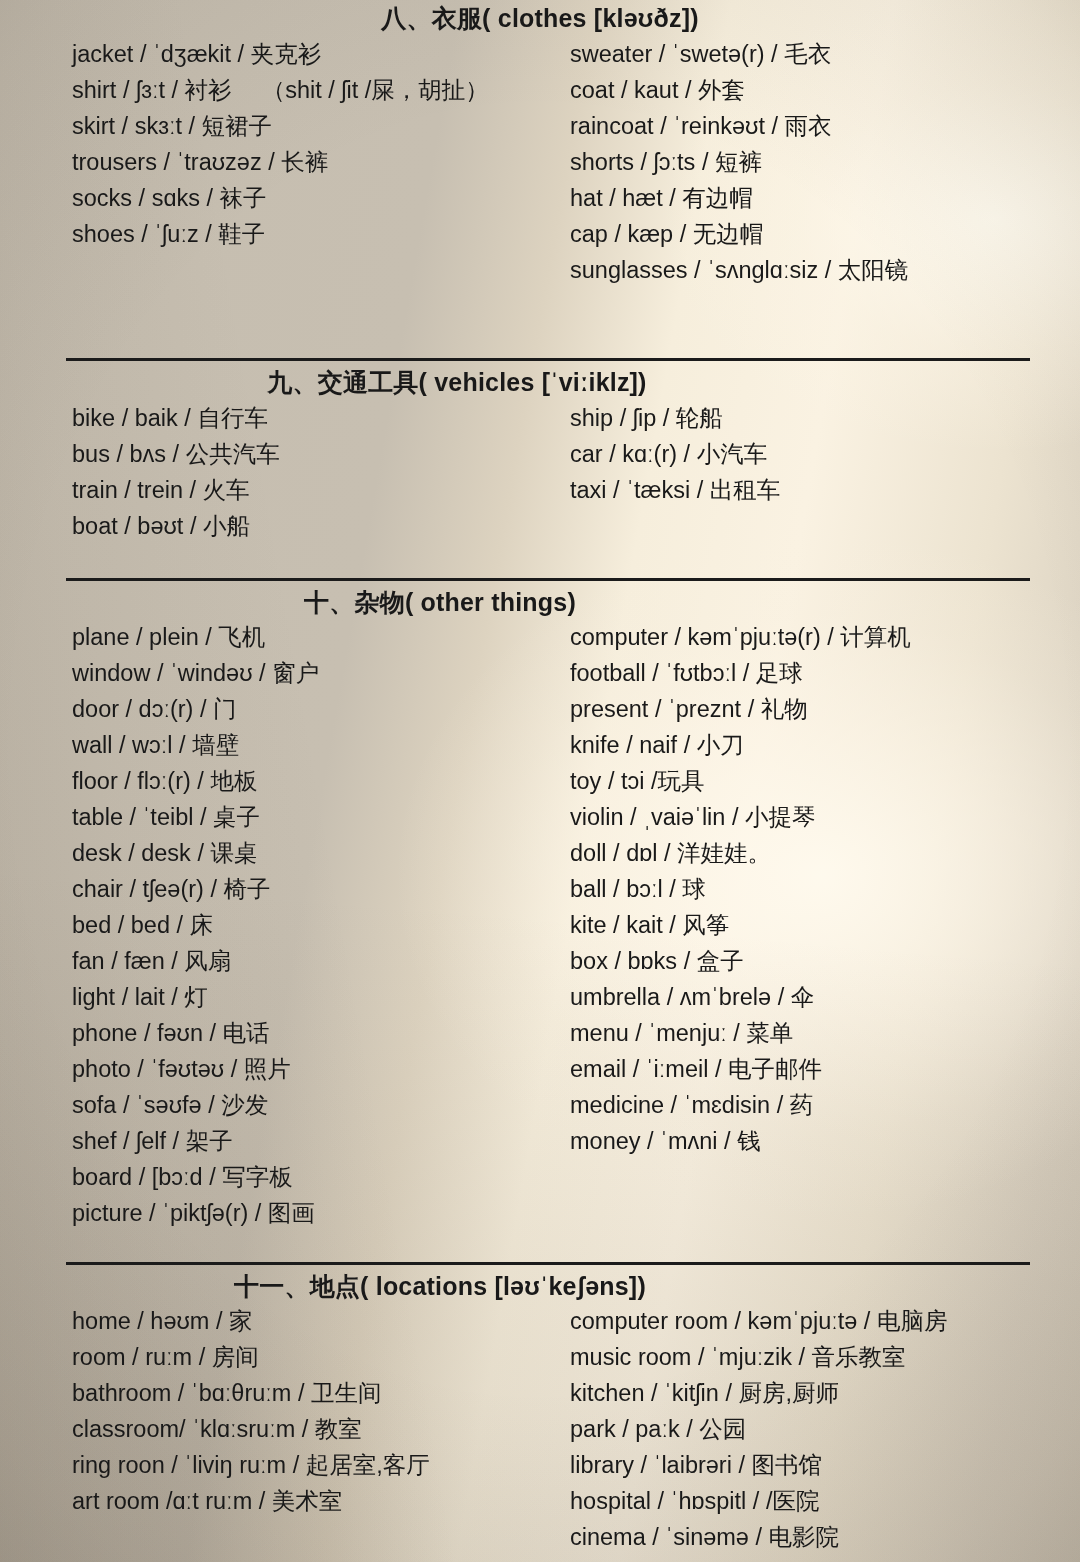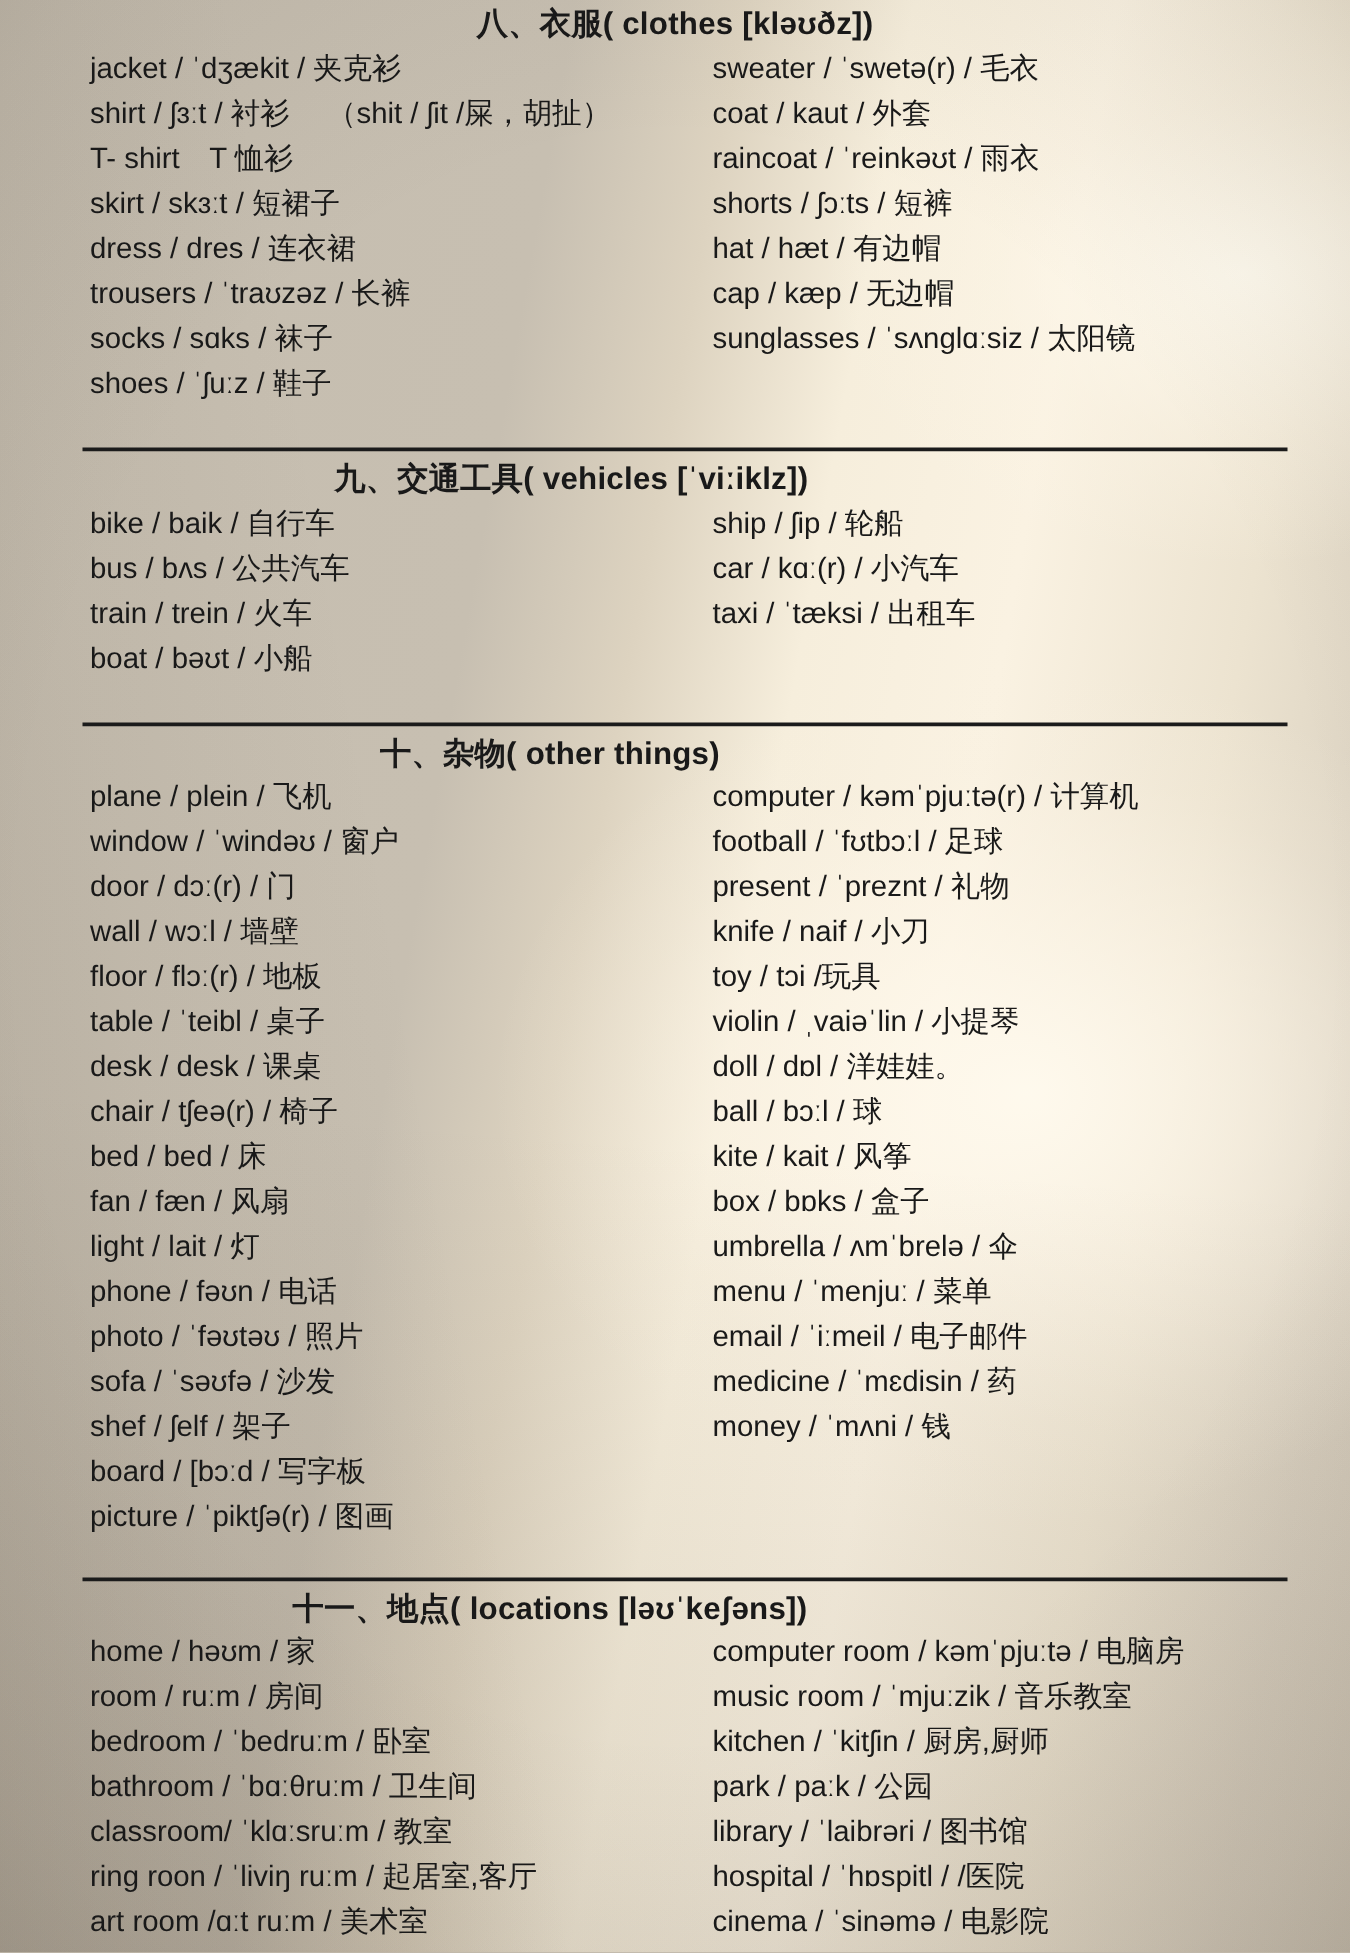--- a/index.html
+++ b/index.html
@@ -142,7 +142,6 @@
     <div class="col" id="clothes-left">
         <div class="entry">jacket / ˈdʒækit /  夹克衫</div>
         <div class="entry">shirt / ʃɜːt /  衬衫　 （shit / ʃit /屎，胡扯）</div>
-        <div class="entry">T- shirt　T 恤衫</div>
         <div class="entry">skirt / skɜːt /  短裙子</div>
         <div class="entry">dress / dres /  连衣裙</div>
         <div class="entry">trousers / ˈtraʊzəz /  长裤</div>

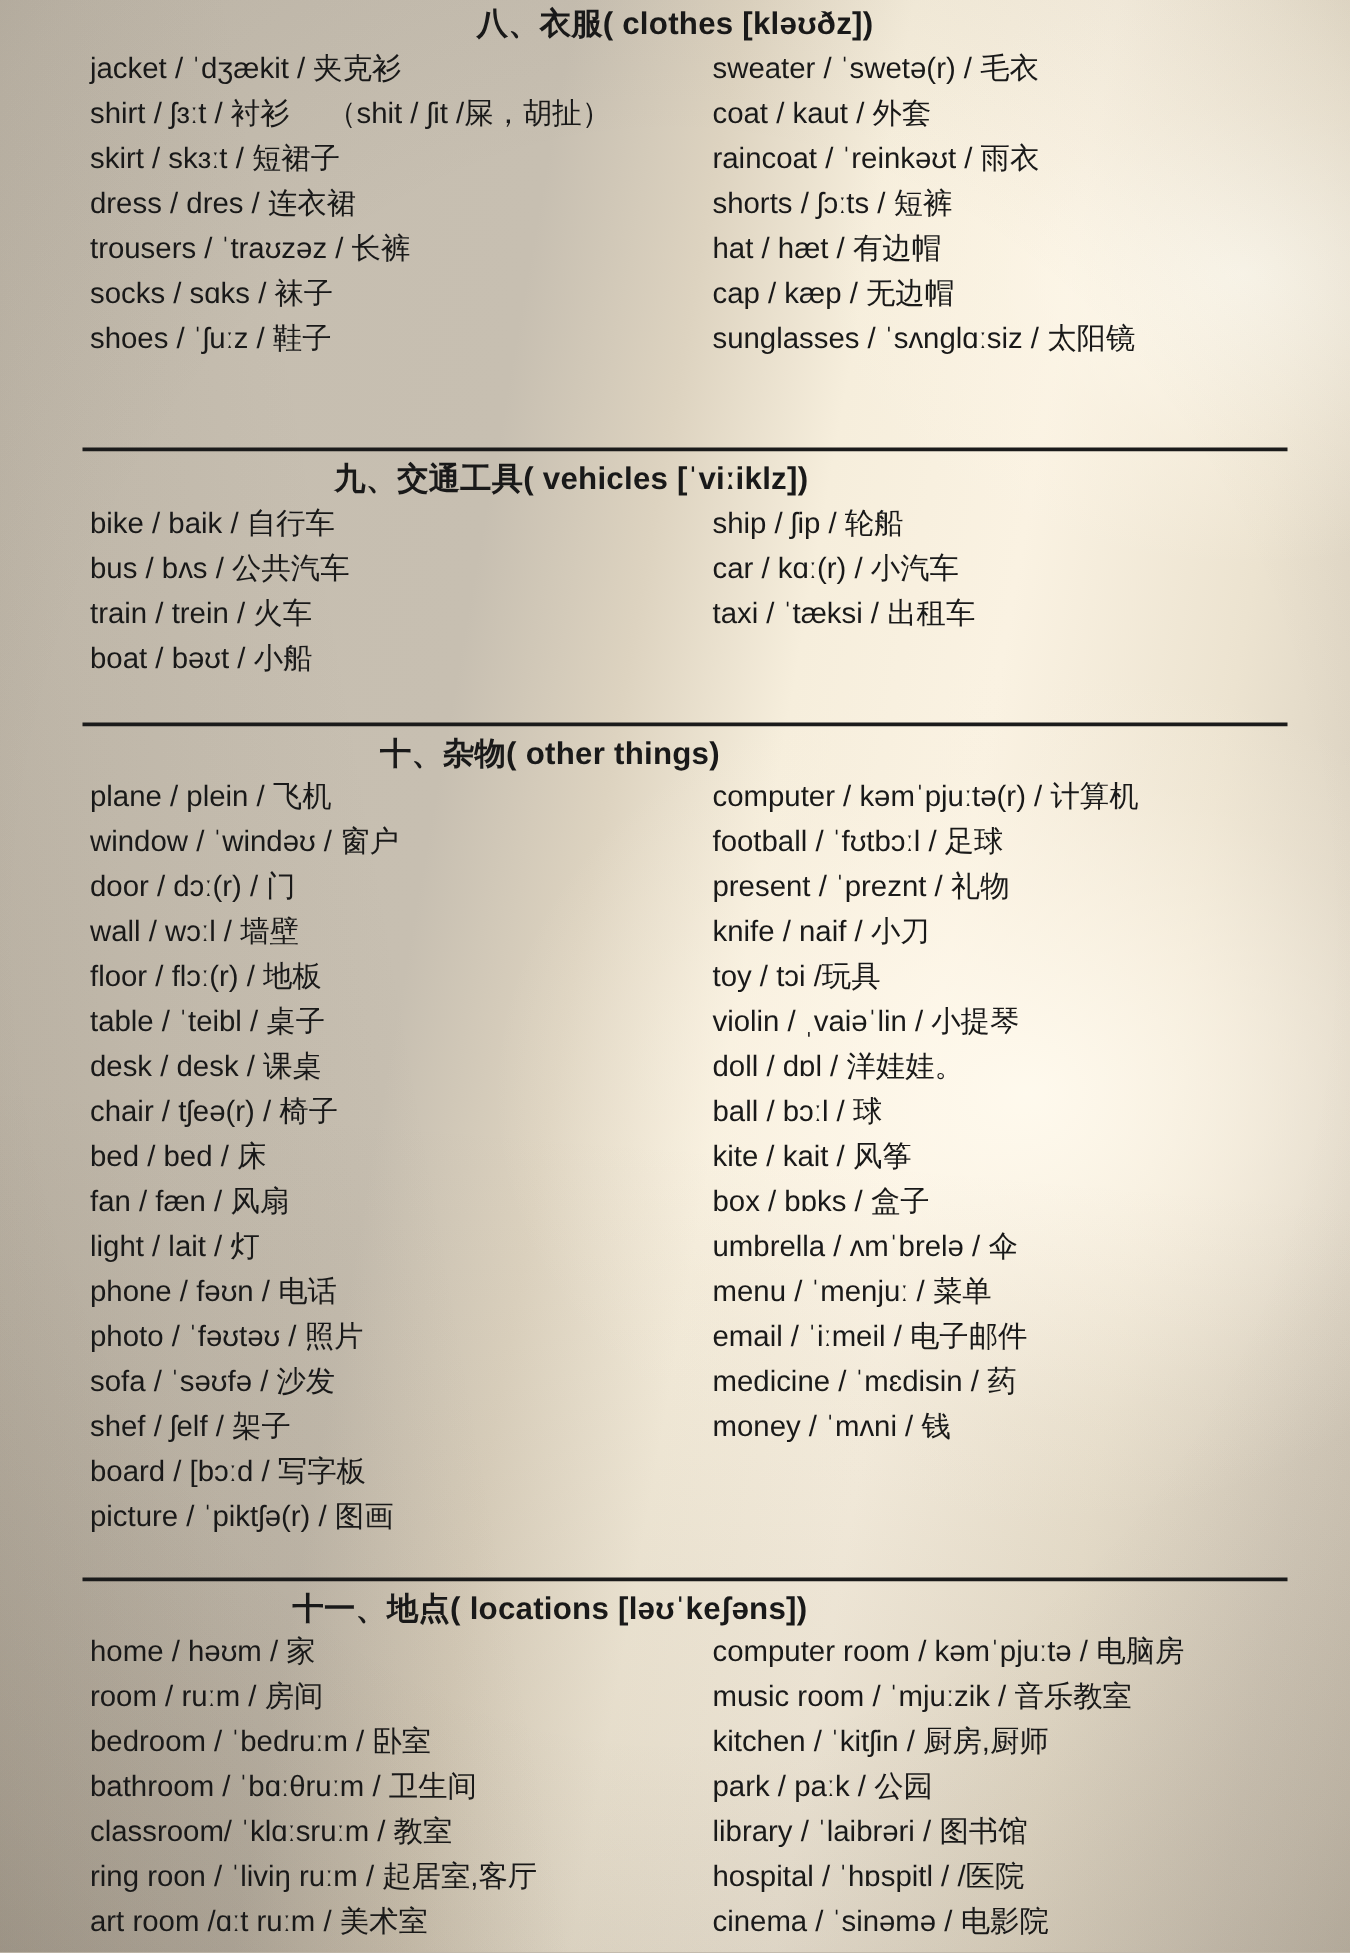--- a/index.html
+++ b/index.html
@@ -143,7 +143,6 @@
         <div class="entry">jacket / ˈdʒækit /  夹克衫</div>
         <div class="entry">shirt / ʃɜːt /  衬衫　 （shit / ʃit /屎，胡扯）</div>
         <div class="entry">skirt / skɜːt /  短裙子</div>
-        <div class="entry">dress / dres /  连衣裙</div>
         <div class="entry">trousers / ˈtraʊzəz /  长裤</div>
         <div class="entry">socks / sɑks /  袜子</div>
         <div class="entry">shoes / ˈʃuːz /  鞋子</div>

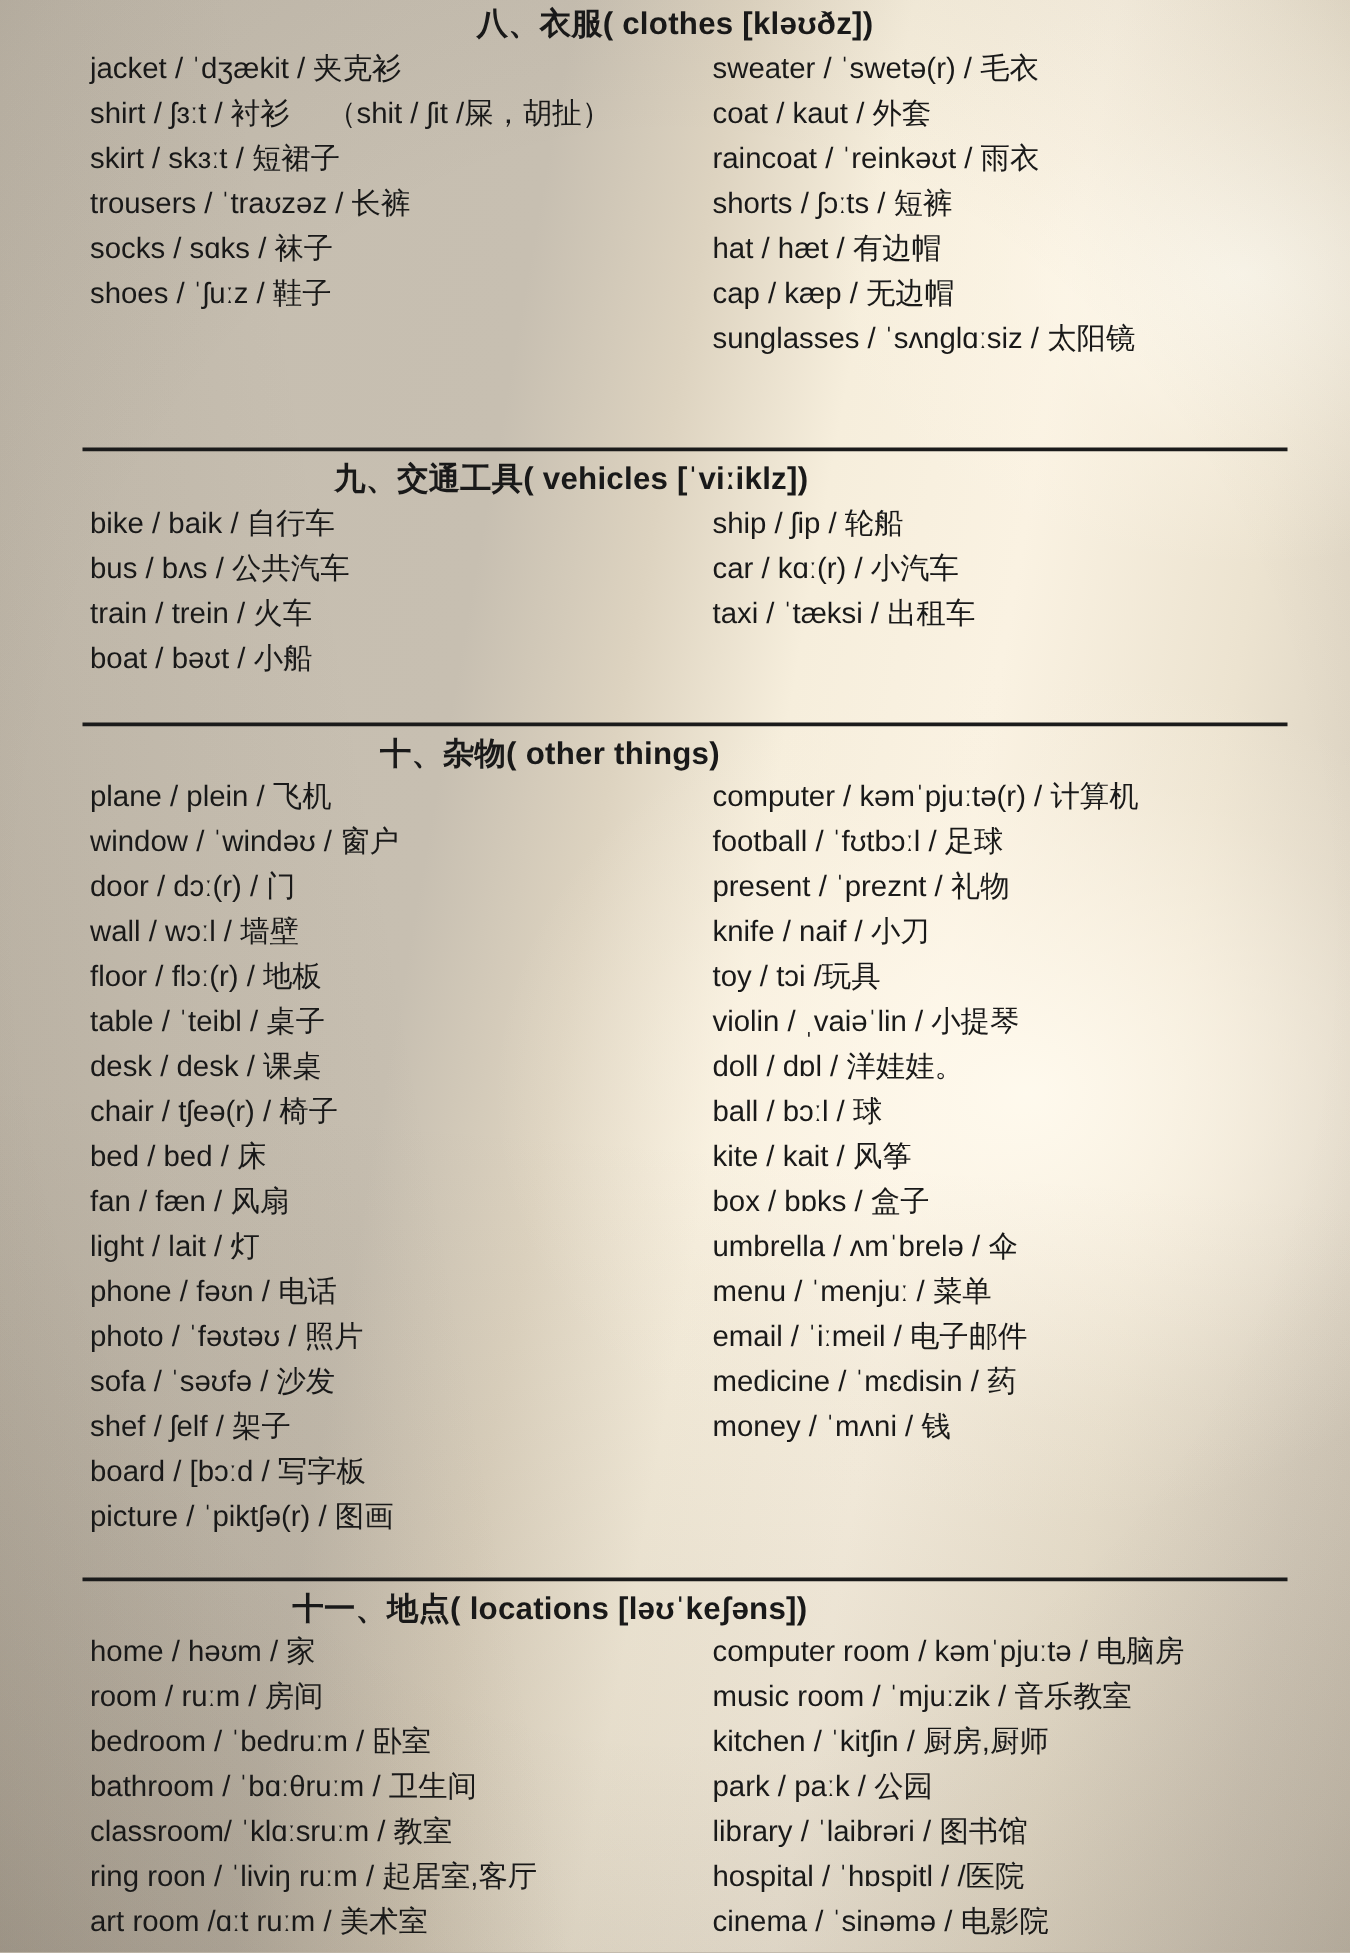--- a/index.html
+++ b/index.html
@@ -218,7 +218,6 @@
     <div class="col" id="loc-left">
         <div class="entry">home / həʊm /  家</div>
         <div class="entry">room / ruːm /  房间</div>
-        <div class="entry">bedroom / ˈbedruːm /  卧室</div>
         <div class="entry">bathroom / ˈbɑːθruːm /  卫生间</div>
         <div class="entry">classroom/ ˈklɑːsruːm /  教室</div>
         <div class="entry">ring roon / ˈliviŋ ruːm /  起居室,客厅</div>

